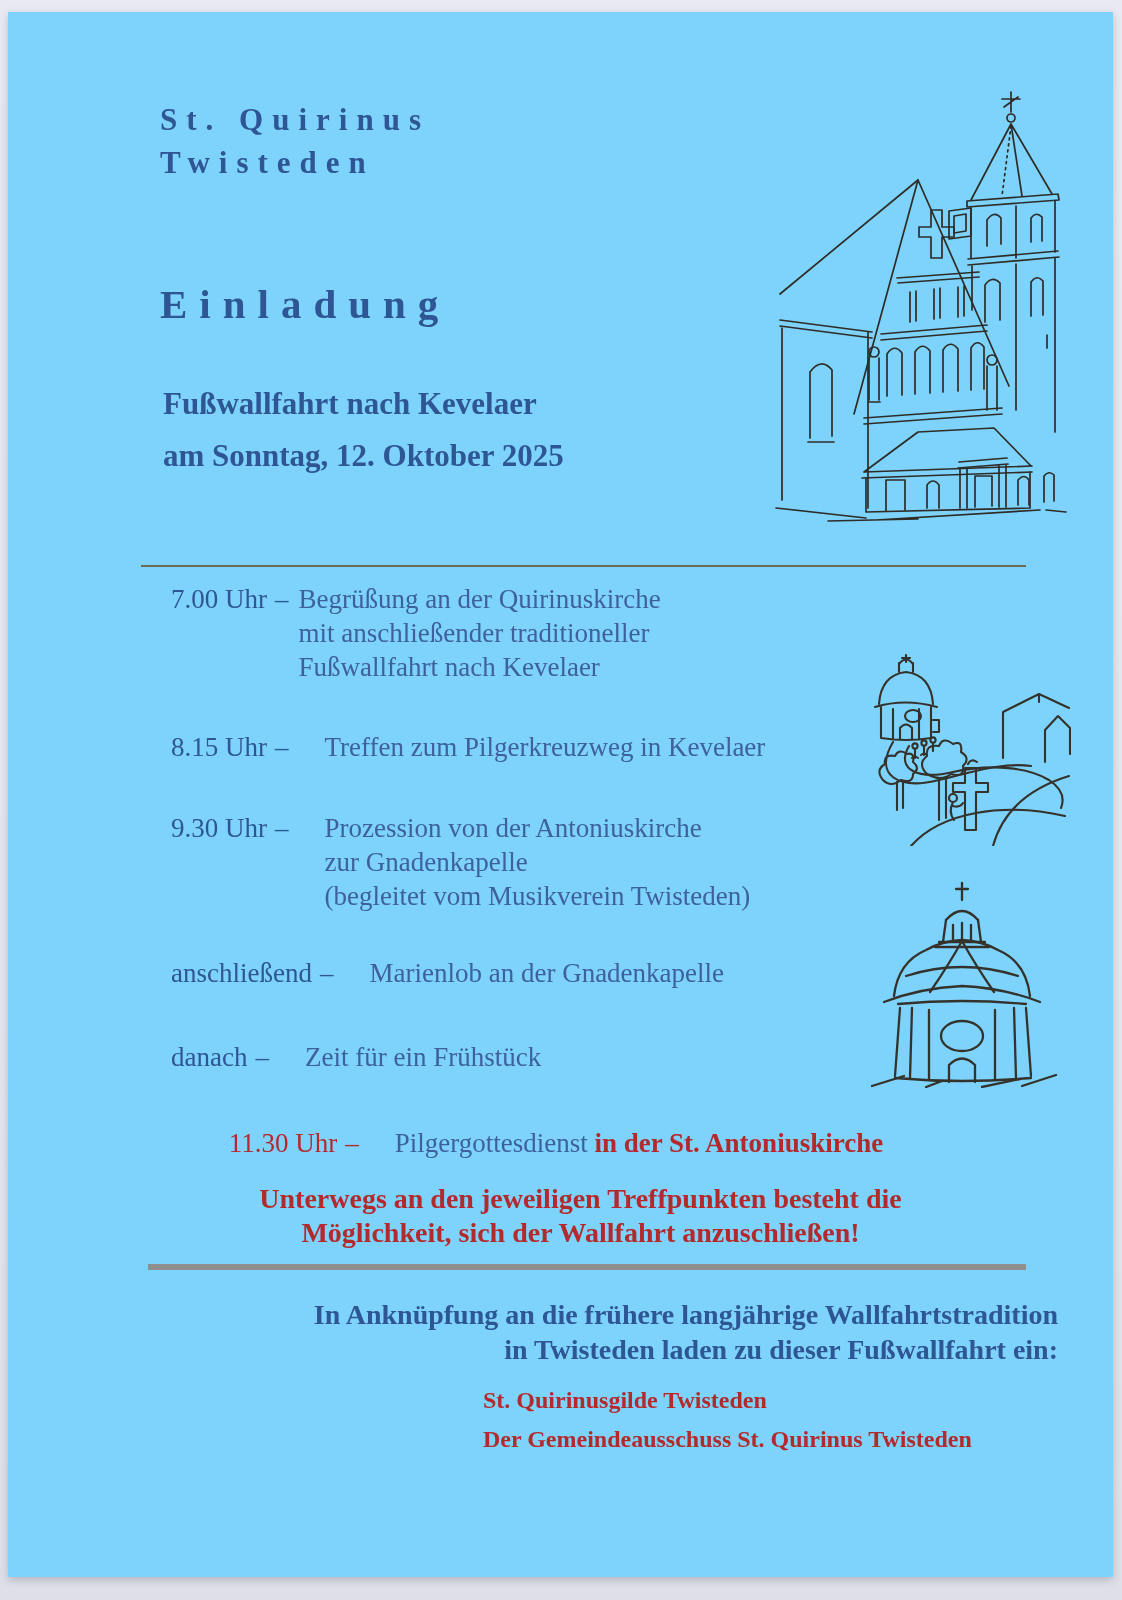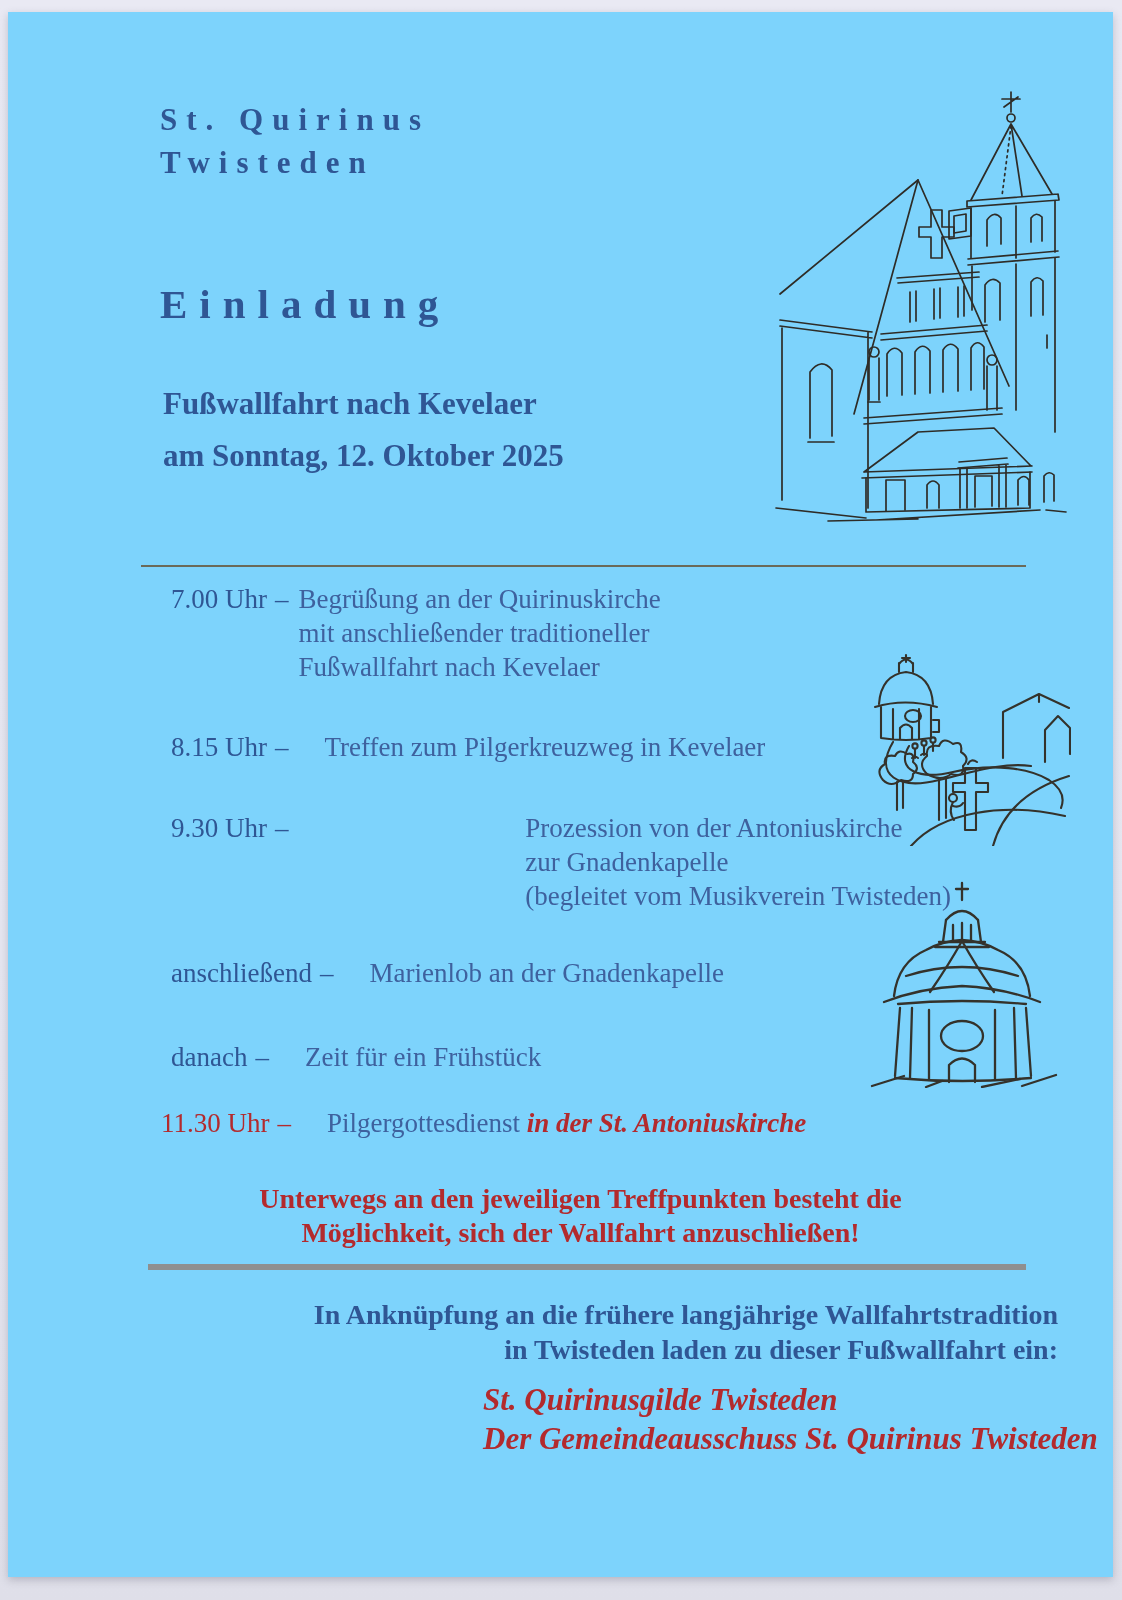--- a/index.html
+++ b/index.html
@@ -25,7 +25,7 @@
   .schedule{left:163px;top:570px;width:780px;font-size:27px;color:#3e619e;}
   .sched-item{display:flex;align-items:flex-start;}
   .sched-item + .sched-item{margin-top:46px;gap:26px;}
-  .sched-item:nth-child(3){margin-top:47px;justify-content:space-between;}
+  .sched-item:nth-child(3){margin-top:47px;}
   .sched-item:nth-child(4){margin-top:43px;}
   .sched-item:nth-child(5){margin-top:50px;}
   .sched-item:nth-child(6){margin-top:32px;margin-left:-10px;}

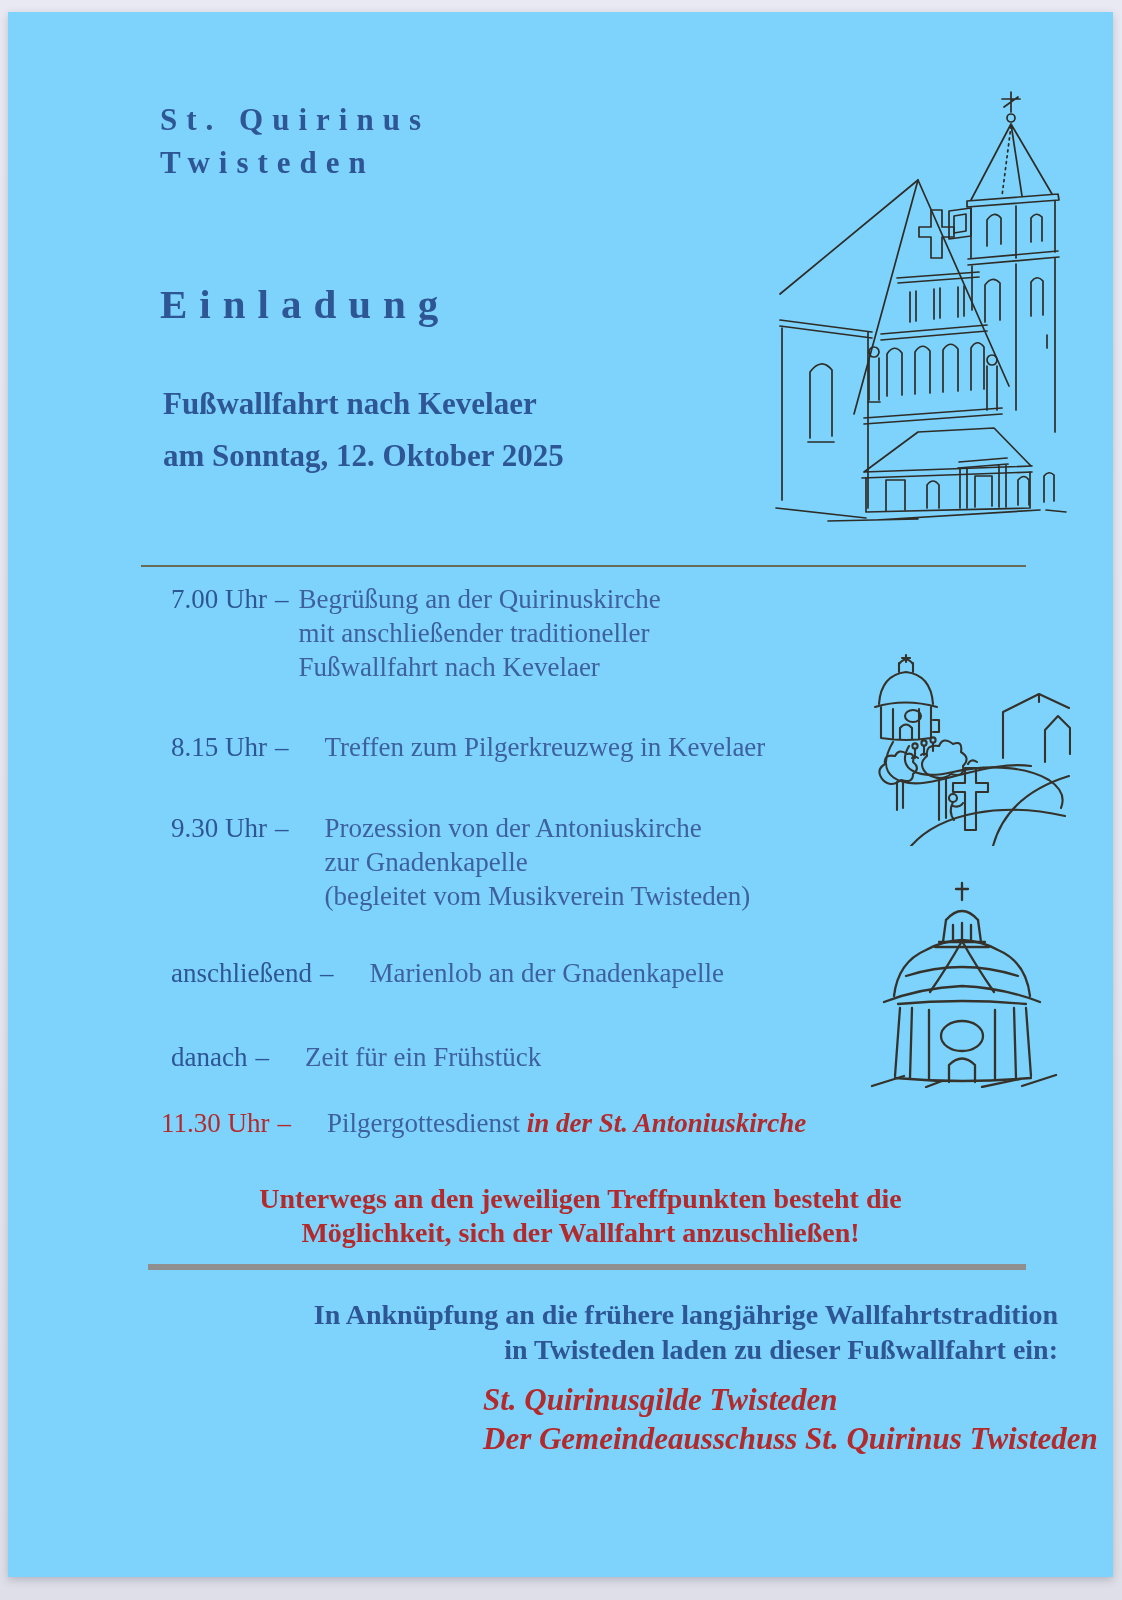--- a/index.html
+++ b/index.html
@@ -28,7 +28,7 @@
   .sched-item:nth-child(3){margin-top:47px;}
   .sched-item:nth-child(4){margin-top:43px;}
   .sched-item:nth-child(5){margin-top:50px;}
-  .sched-item:nth-child(6){margin-top:32px;margin-left:-10px;}
+  .sched-item:nth-child(6){margin-top:52px;margin-left:-10px;justify-content:center;}
   .sched-head{white-space:nowrap;font-weight:normal;line-height:34px;color:#2f5694;}
   .sched-head .dash{margin:0 10px 0 8px;}
   .sched-item:nth-child(6) .sched-head{color:#b32a2d;}

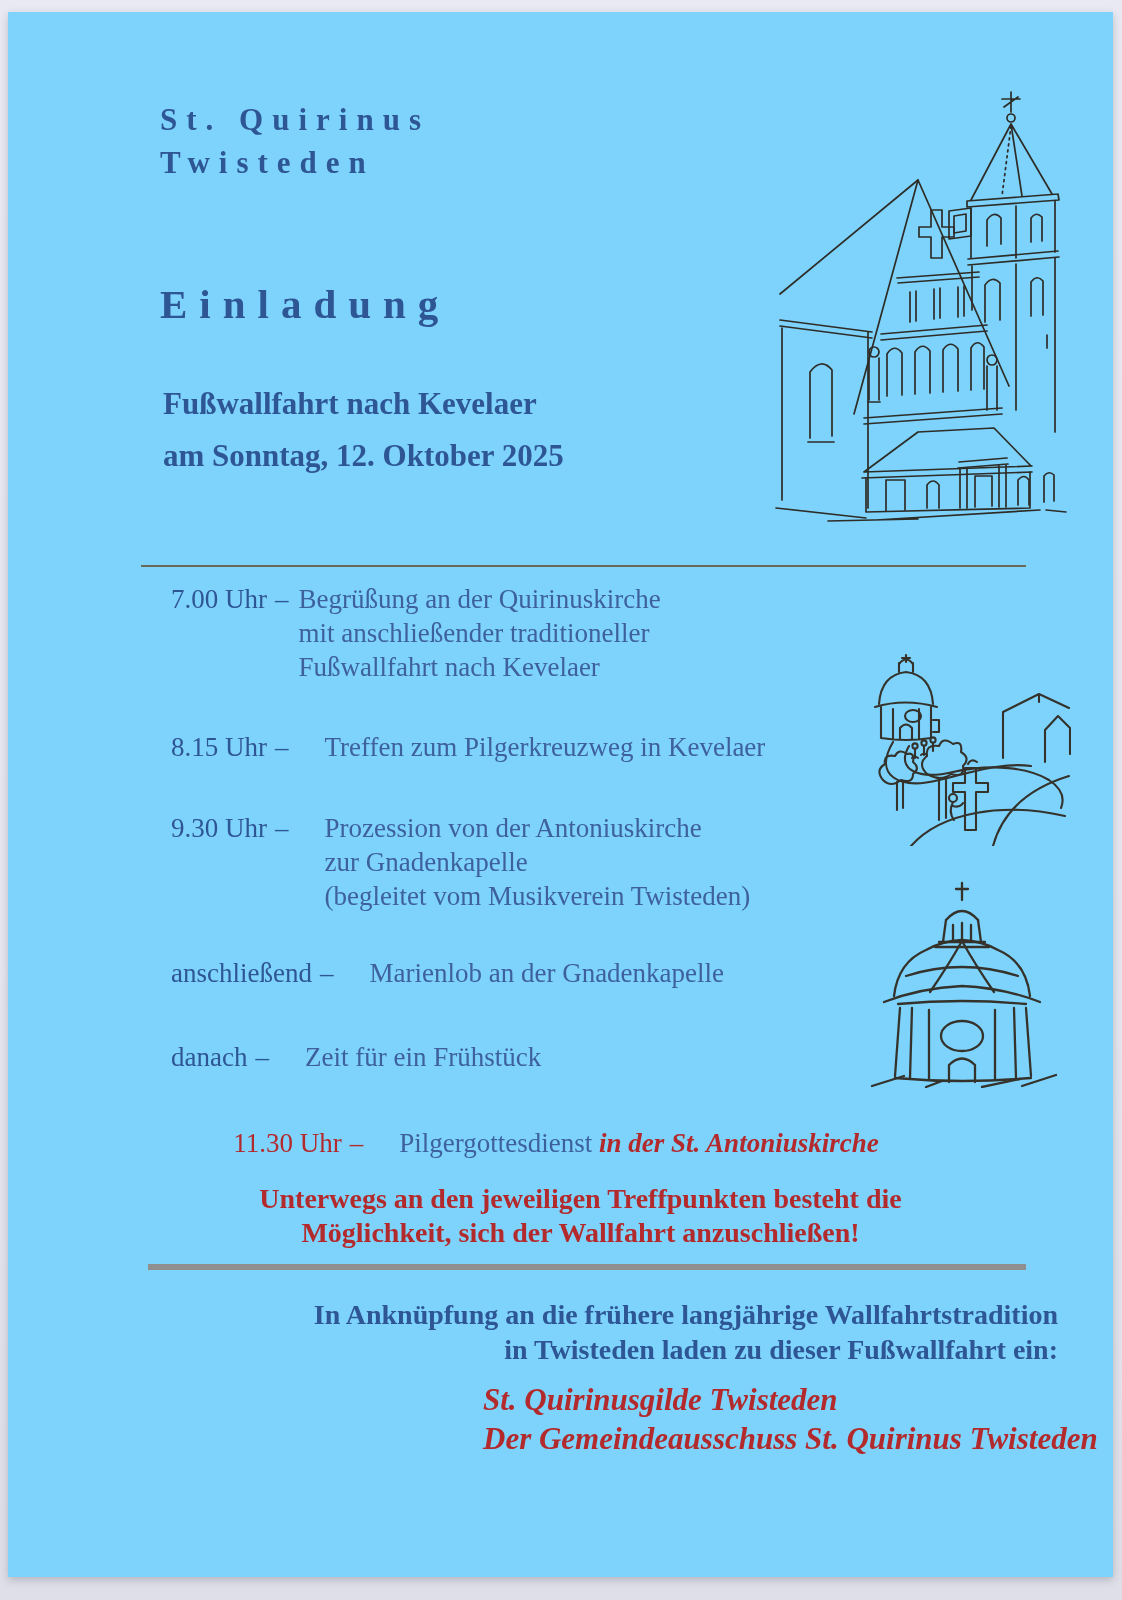--- a/index.html
+++ b/index.html
@@ -33,7 +33,7 @@
   .sched-head .dash{margin:0 10px 0 8px;}
   .sched-item:nth-child(6) .sched-head{color:#b32a2d;}
   .sched-lines{line-height:34px;}
-  .seg-red{color:#b32a2d;font-weight:bold;font-style:italic;}
+  .seg-red{color:#b32a2d;font-weight:bold;}
 
   .notice{left:150px;top:1170px;width:845px;text-align:center;
     font-weight:bold;font-size:28px;line-height:34px;color:#b32a2d;}

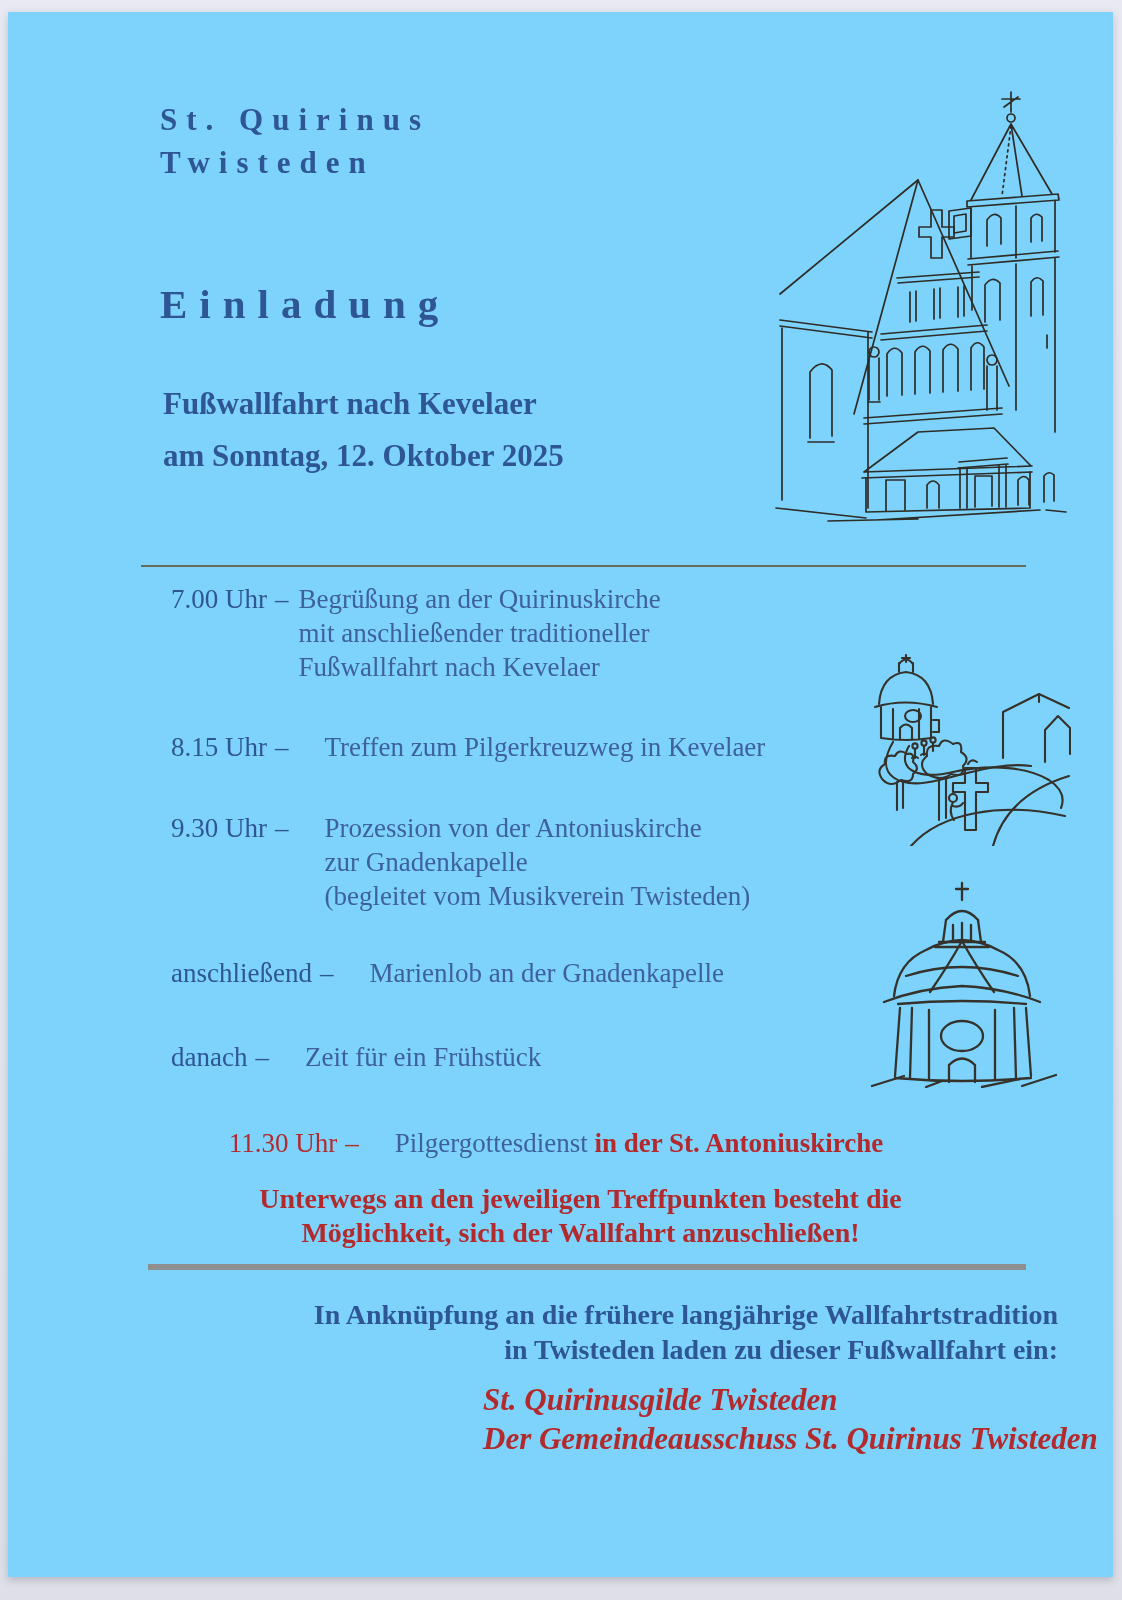--- a/index.html
+++ b/index.html
@@ -39,7 +39,7 @@
     font-weight:bold;font-size:28px;line-height:34px;color:#b32a2d;}
 
   .closing{left:150px;top:1285px;width:900px;font-weight:bold;font-size:28px;line-height:35px;color:#2f5694;text-align:right;}
-  .signers{left:475px;top:1375px;font-weight:bold;font-size:31px;color:#b32a2d;font-style:italic;}
+  .signers{left:475px;top:1375px;font-weight:bold;font-size:24px;color:#b32a2d;}
   .signers .s{line-height:26px;}
   .signers .s + .s{margin-top:13px;}
 

